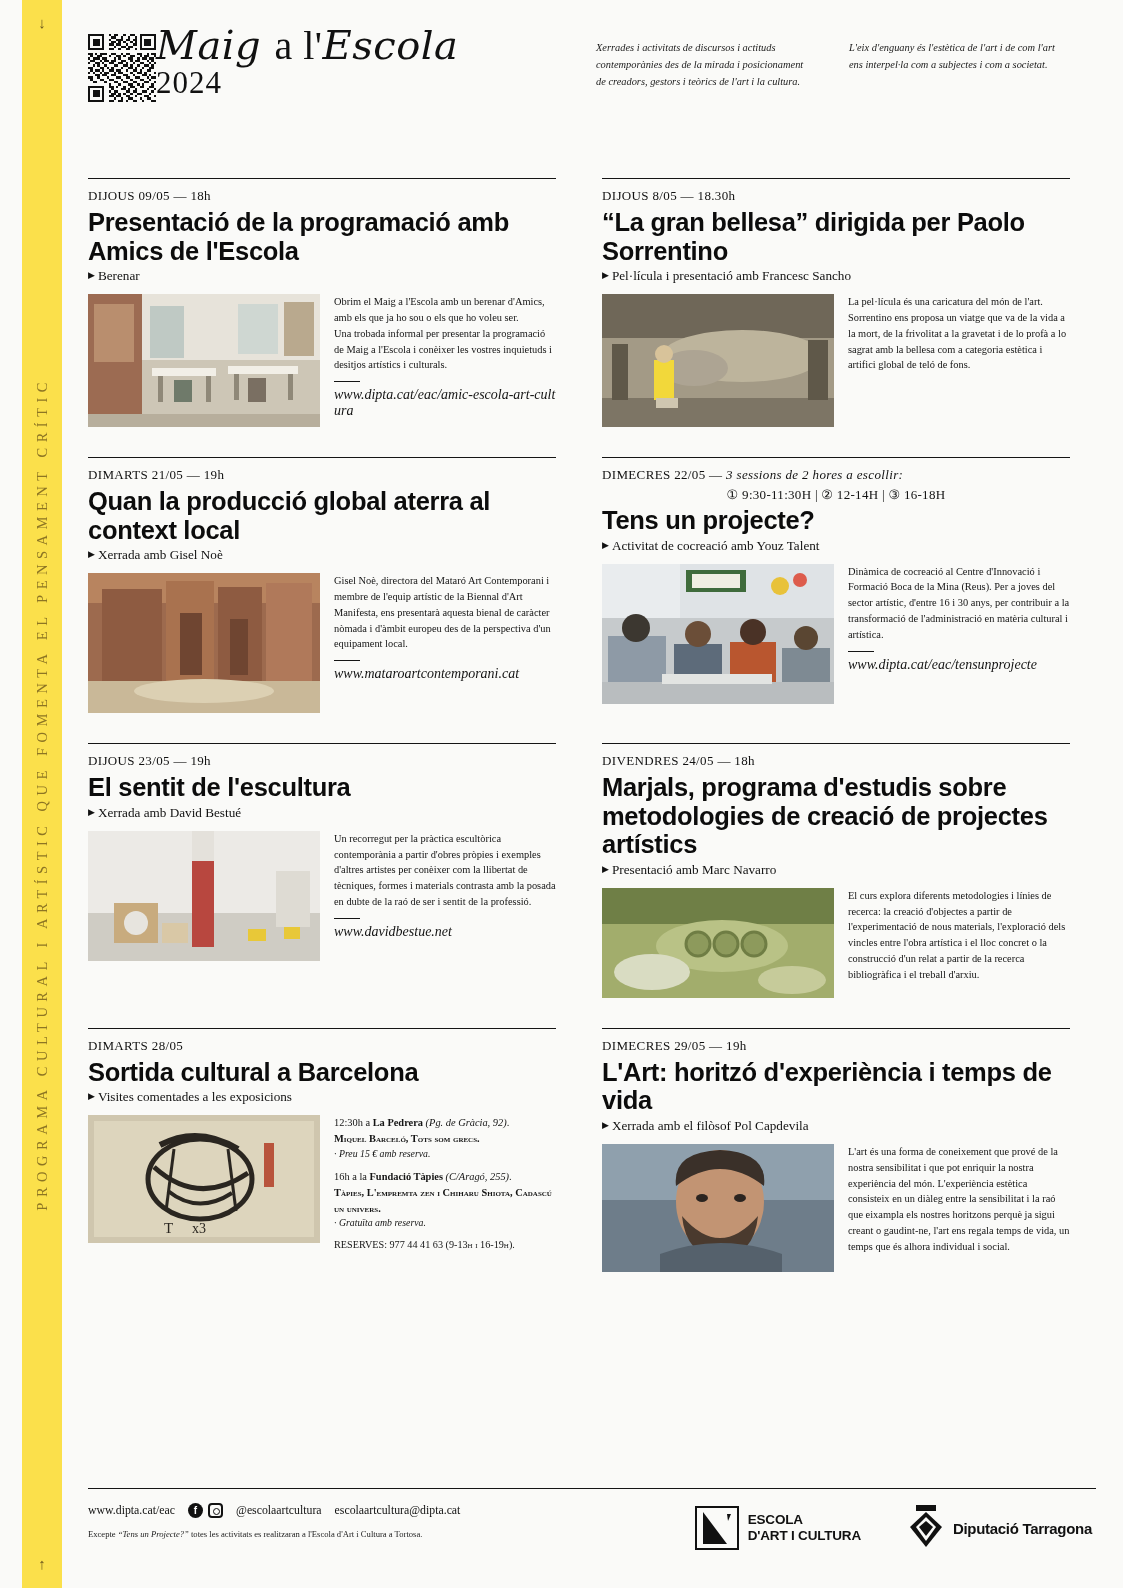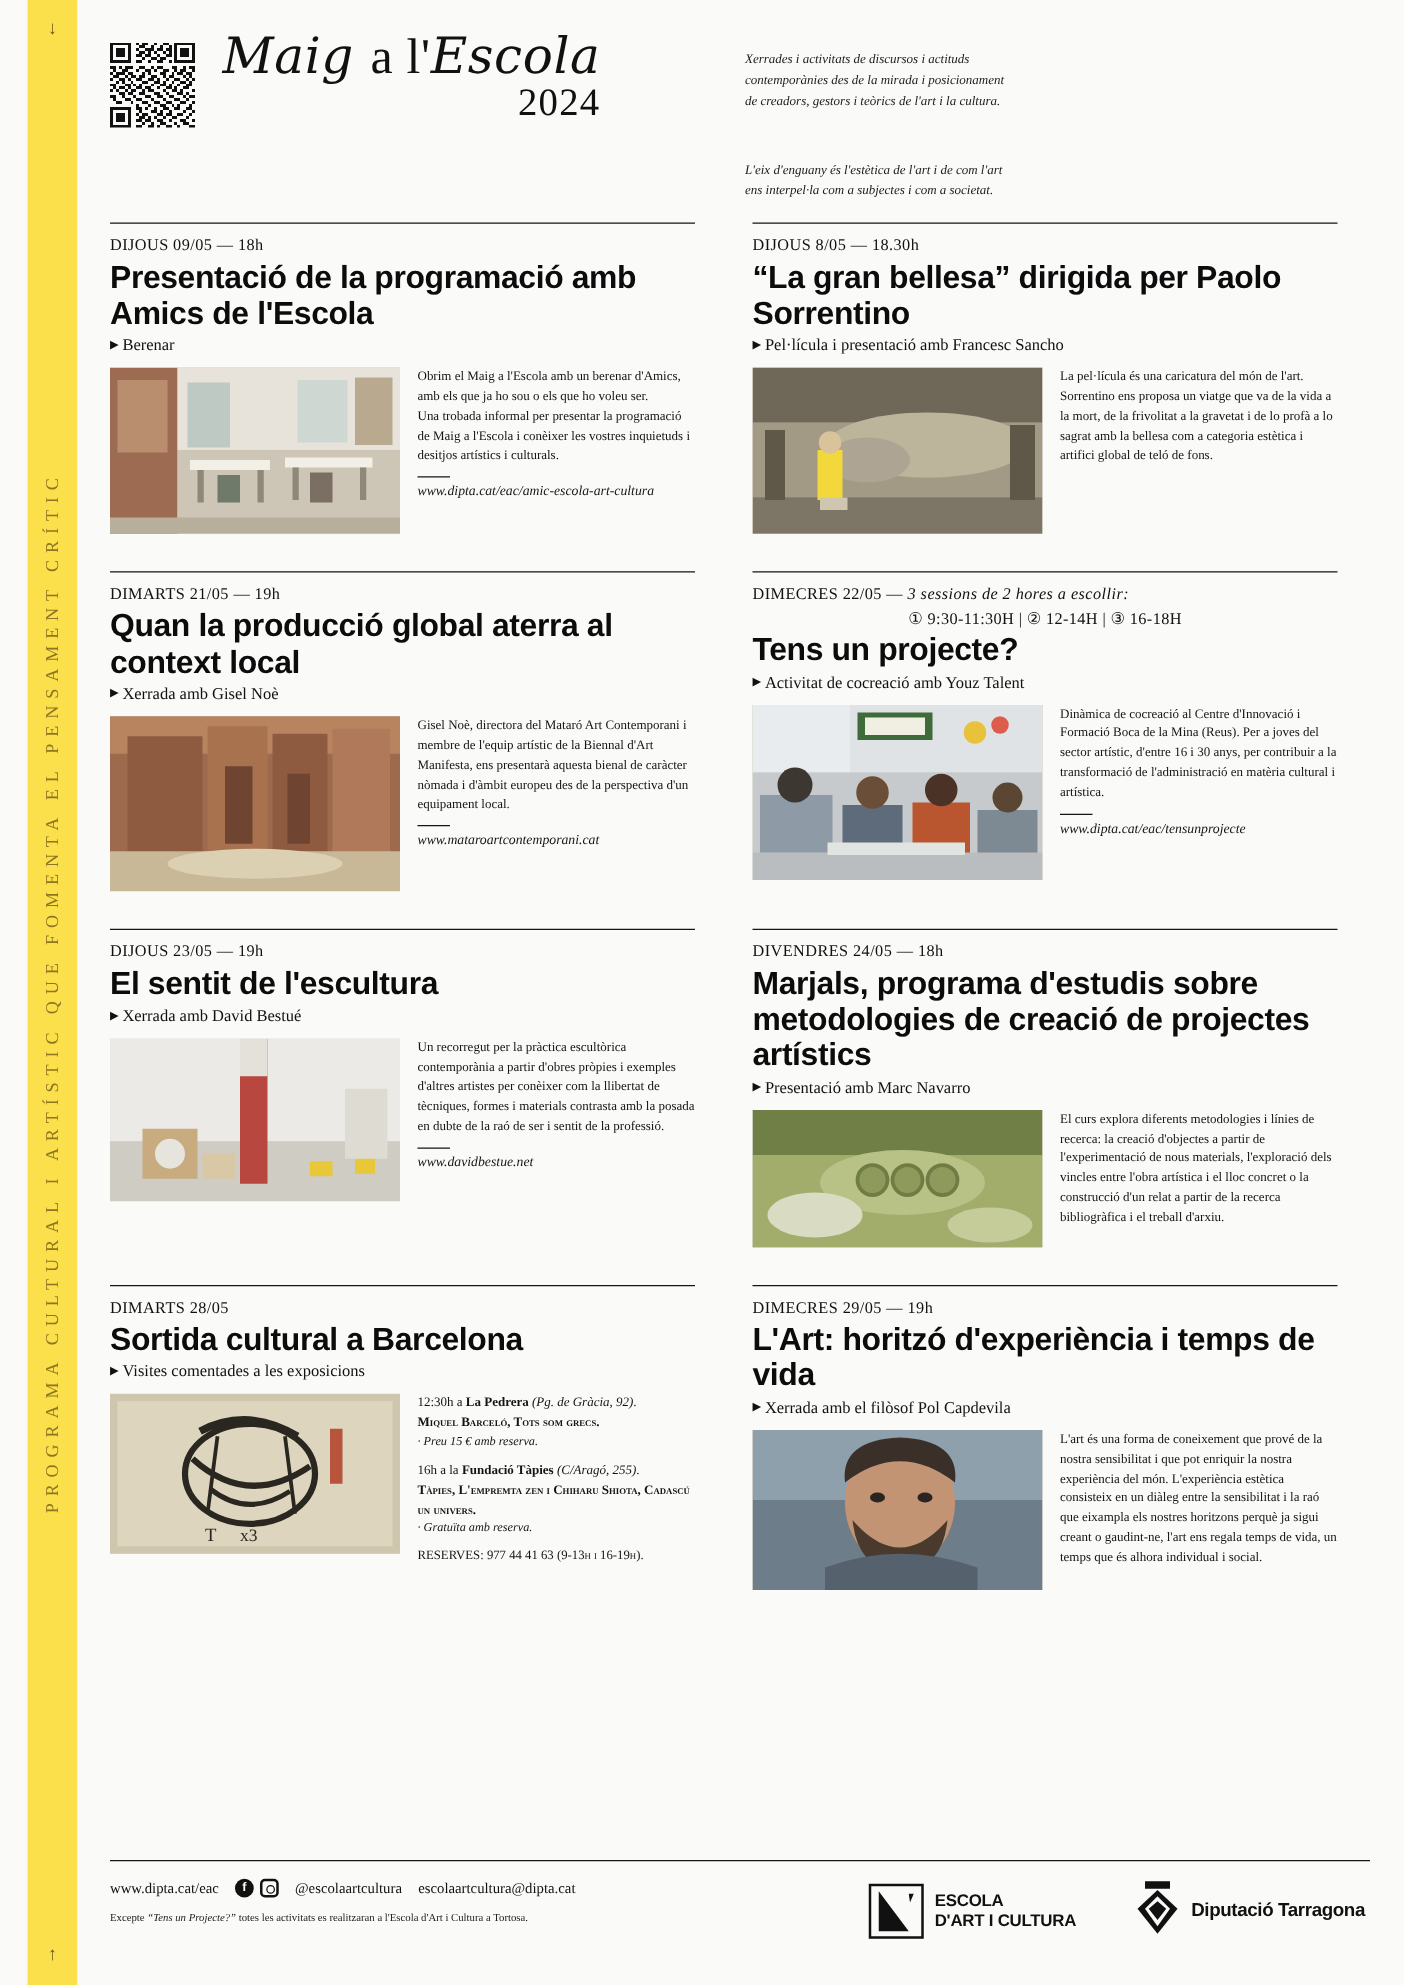--- a/index.html
+++ b/index.html
@@ -57,7 +57,7 @@
     margin-top: 6px;
     flex: 0 0 auto;
   }
-  .title-wrap { margin-left: 22px; margin-top: -4px; text-align: right; }
+  .title-wrap { margin-top: -4px; }
   .title-main {
     font-family: "DejaVu Serif", serif;
     font-style: italic;

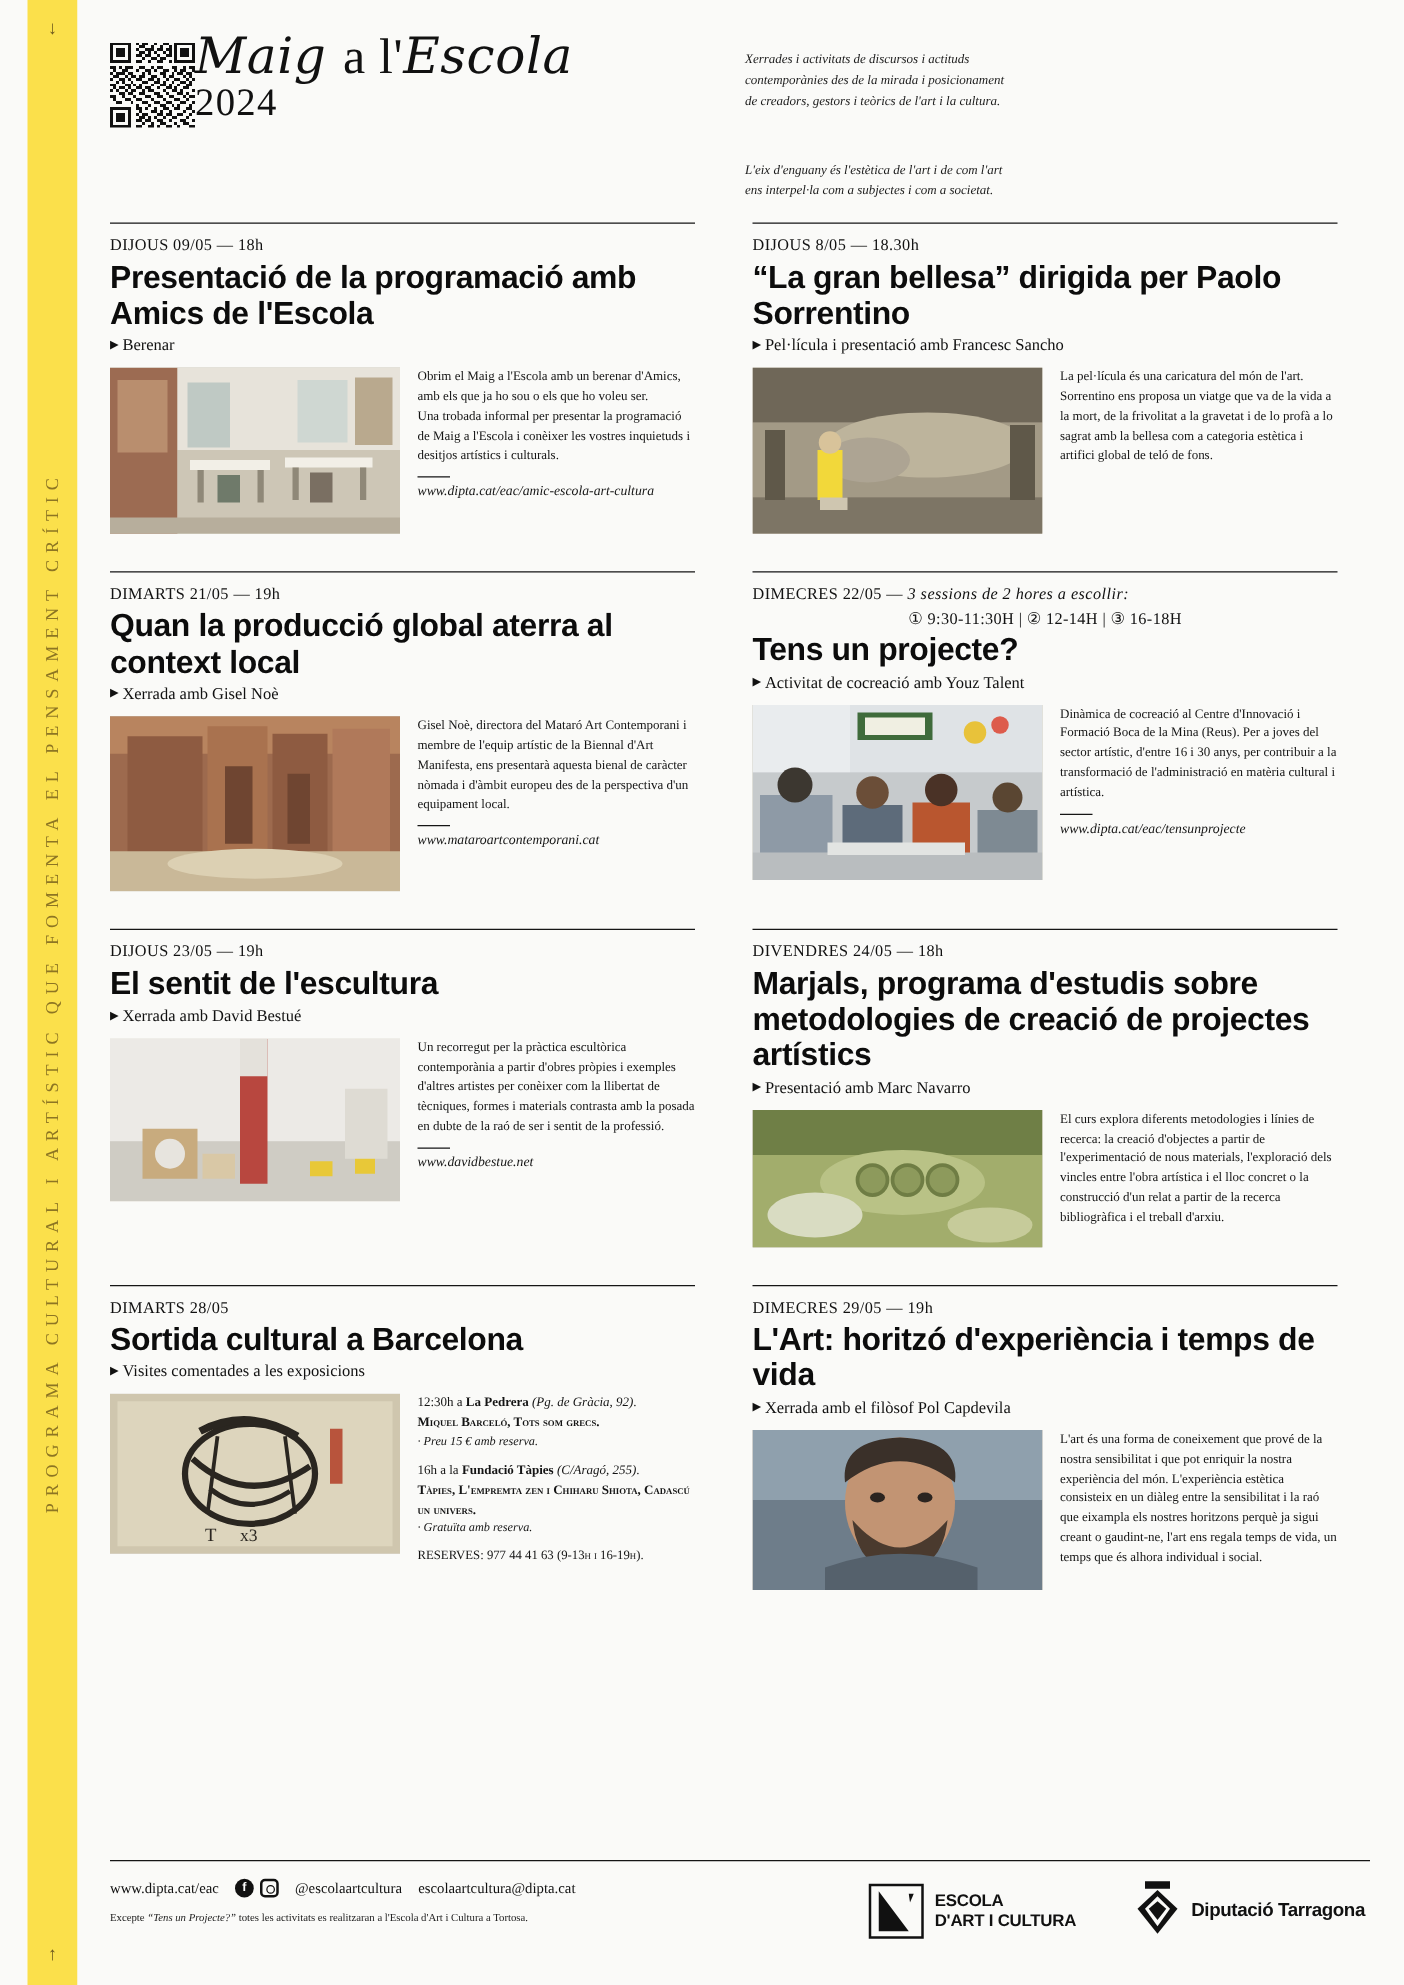--- a/index.html
+++ b/index.html
@@ -77,7 +77,7 @@
   }
   .blurbs {
     position: absolute; left: 508px; top: 12px;
-    display: flex; gap: 38px; flex-direction: column;
+    display: flex; gap: 38px;
   }
   .blurb {
     font-family: "Liberation Serif", serif;

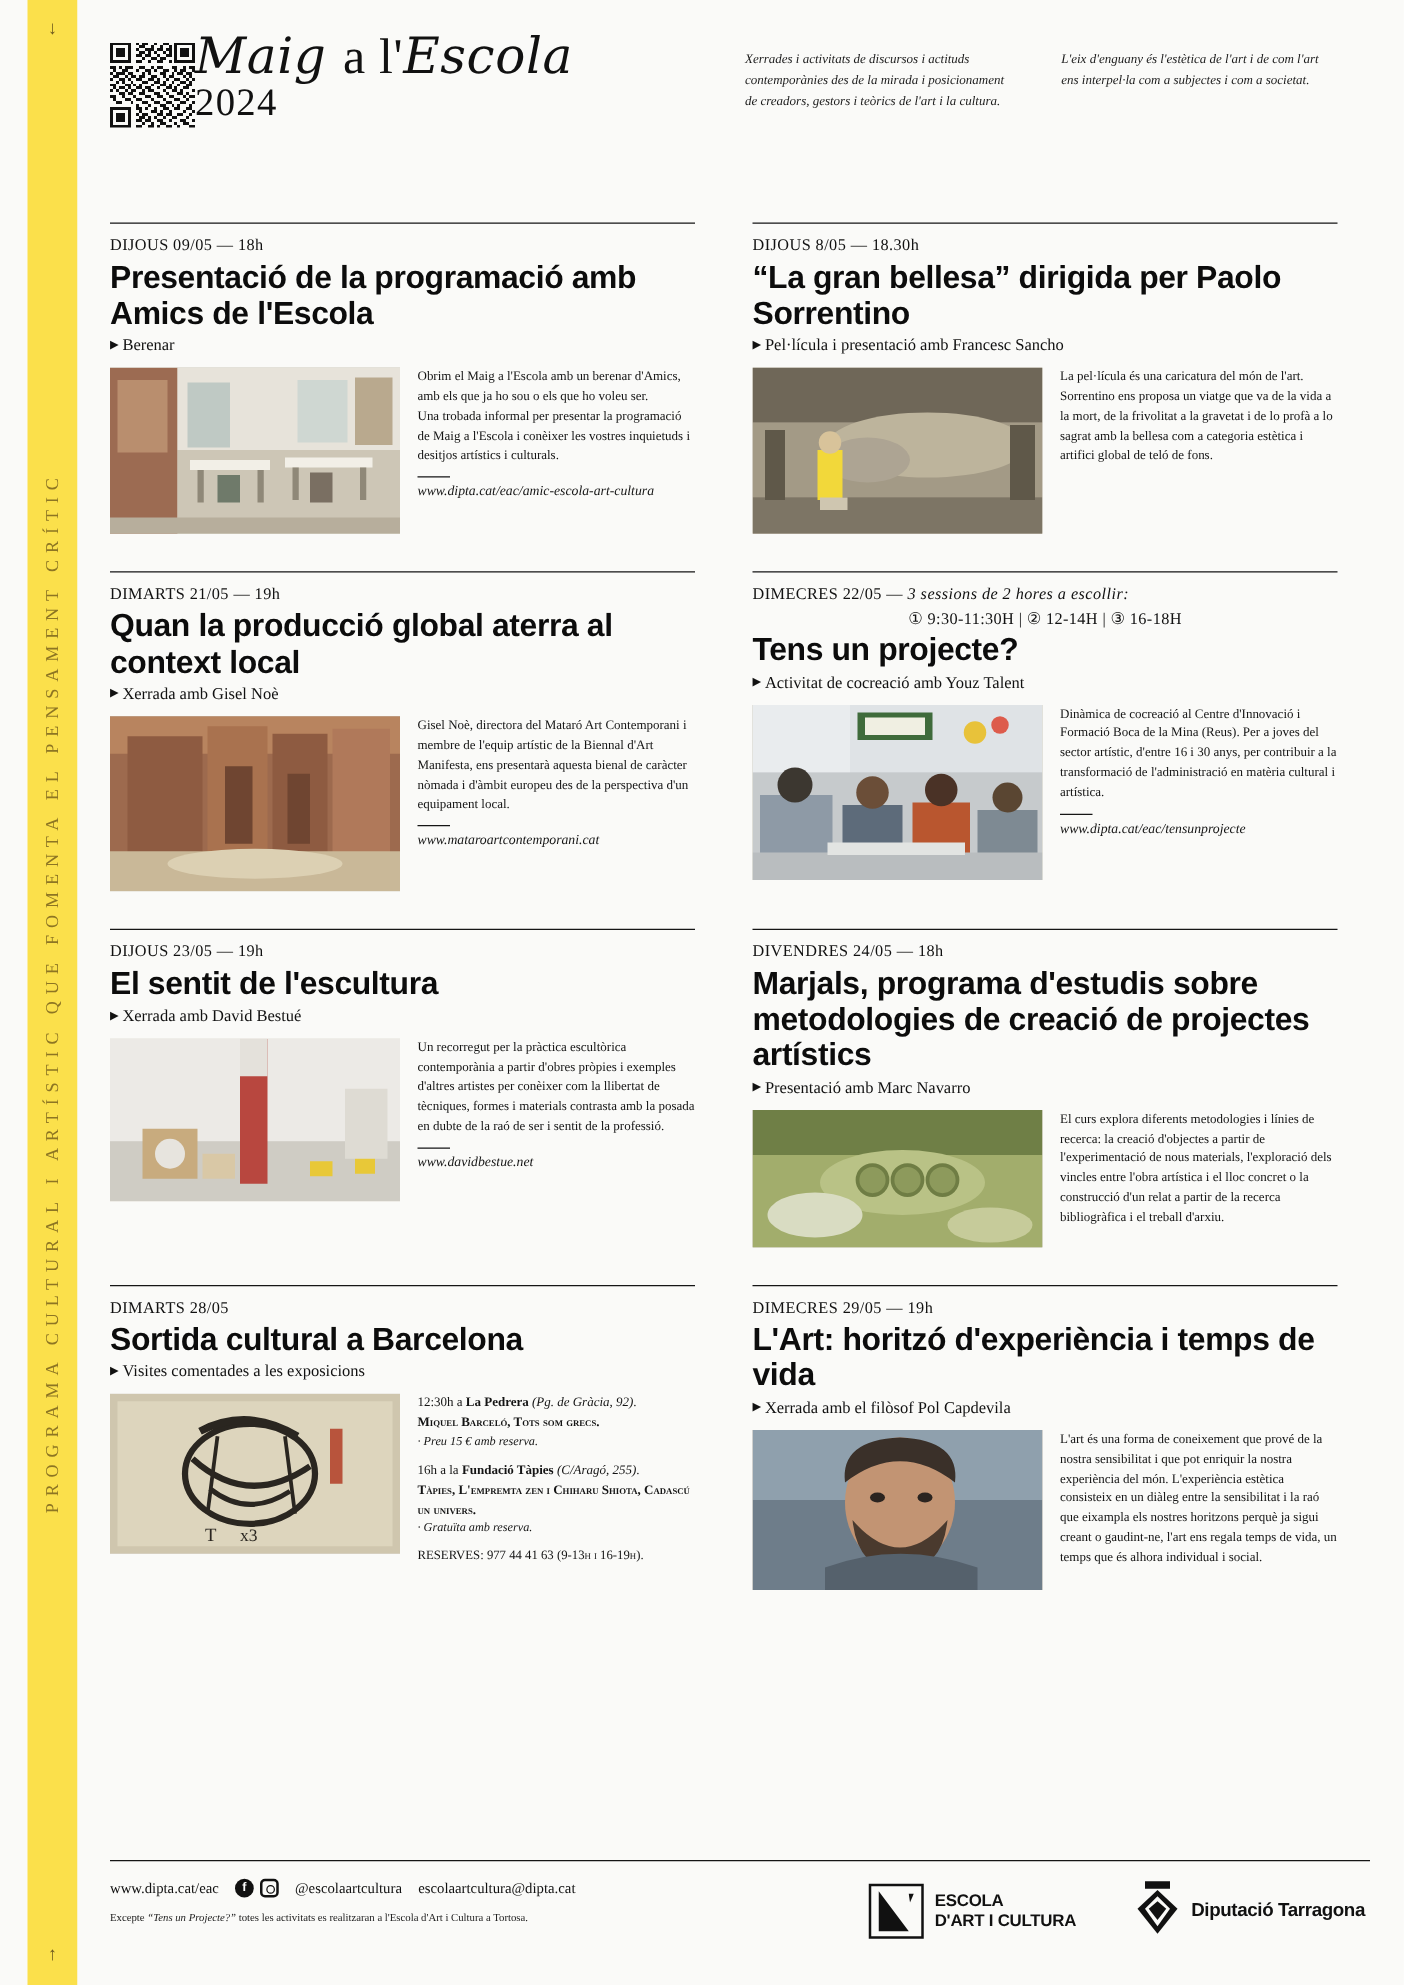--- a/index.html
+++ b/index.html
@@ -164,7 +164,7 @@
   .ev-url {
     font-family: "Liberation Serif", serif;
     font-style: italic;
-    font-size: 11px;
+    font-size: 14px;
     color: #141414;
     word-break: break-all;
   }

